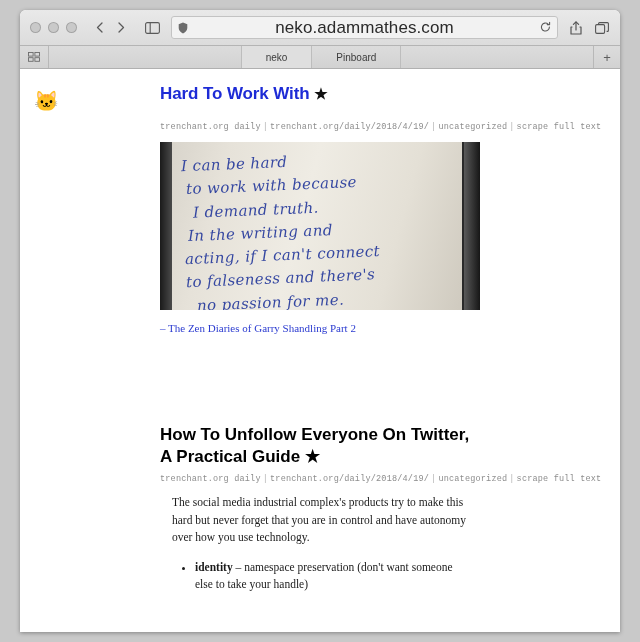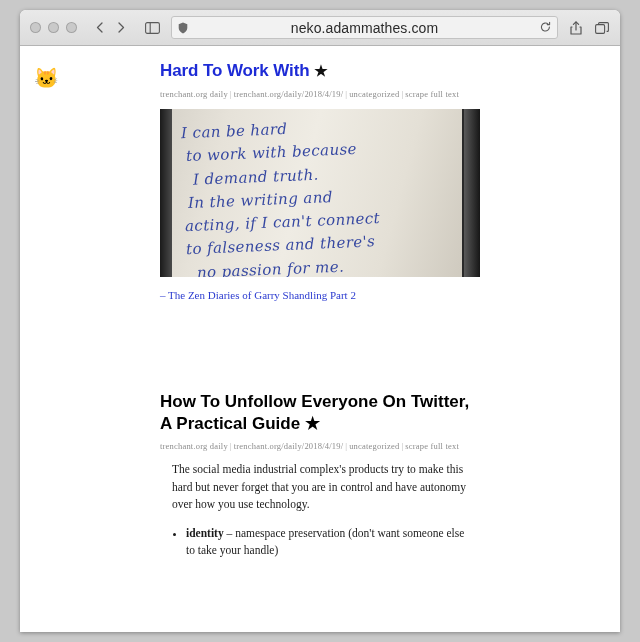--- a/index.html
+++ b/index.html
@@ -123,7 +123,7 @@
   }
   .url-text {
     font-family: "Liberation Sans", sans-serif;
-    font-size: 14px;
+    font-size: 17px;
     color: #2b2b2b;
     letter-spacing: 0.1px;
   }

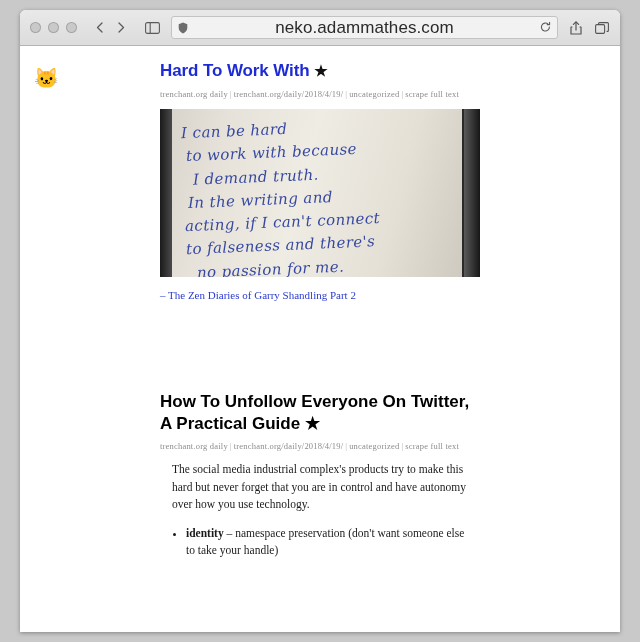--- a/index.html
+++ b/index.html
@@ -390,6 +390,21 @@
       </div>
     </div>
 
+    <div class="tabbar">
+      <div class="tab-left-icon">
+        <svg width="12" height="10" viewBox="0 0 12 10">
+            <rect x="0.5" y="0.5" width="4.6" height="3.6" stroke="#6b6b6b" stroke-width="0.9" fill="none"></rect>
+            <rect x="6.9" y="0.5" width="4.6" height="3.6" stroke="#6b6b6b" stroke-width="0.9" fill="none"></rect>
+            <rect x="0.5" y="5.7" width="4.6" height="3.6" stroke="#6b6b6b" stroke-width="0.9" fill="none"></rect>
+            <rect x="6.9" y="5.7" width="4.6" height="3.6" stroke="#6b6b6b" stroke-width="0.9" fill="none"></rect>
+          </svg>
+      </div>
+      <div class="tabs">
+        <div class="tab active">neko</div>
+        <div class="tab">Pinboard</div>
+      </div>
+      <div class="tab-plus">+</div>
+    </div>
 
     <div class="page">
 

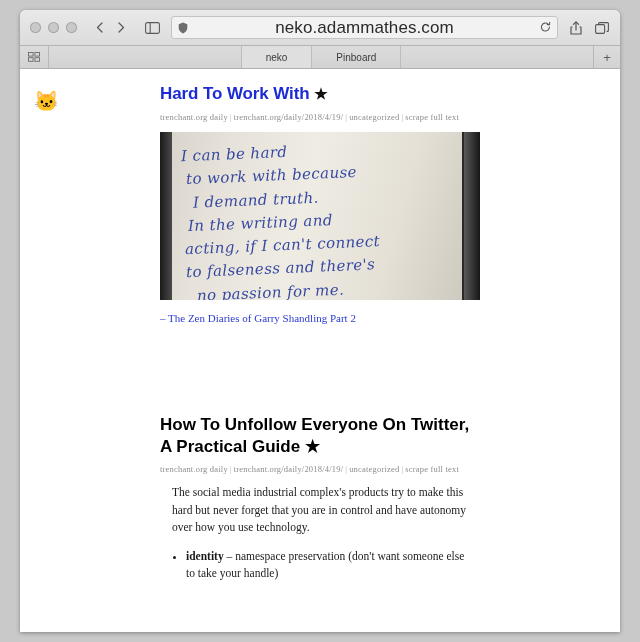--- a/index.html
+++ b/index.html
@@ -221,7 +221,7 @@
     font-weight: bold;
     color: #1d2bd6;
     line-height: 1.25;
-    margin: 0 0 8px 0;
+    margin: 0 0 18px 0;
     letter-spacing: -0.1px;
   }
   .post-title .star {

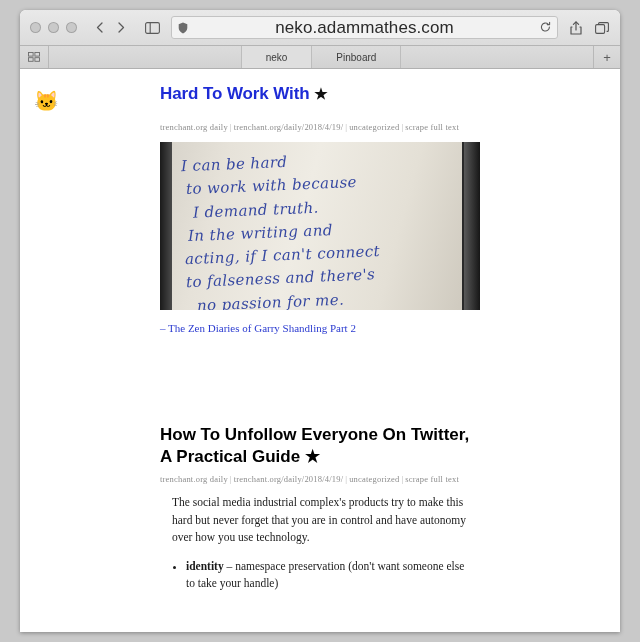--- a/index.html
+++ b/index.html
@@ -230,7 +230,7 @@
   }
 
   .meta {
-    font-family: Liberation Serif, serif;
+    font-family: Liberation Mono, monospace;
     font-size: 8.5px;
     color: #8d8d8d;
     letter-spacing: 0.2px;

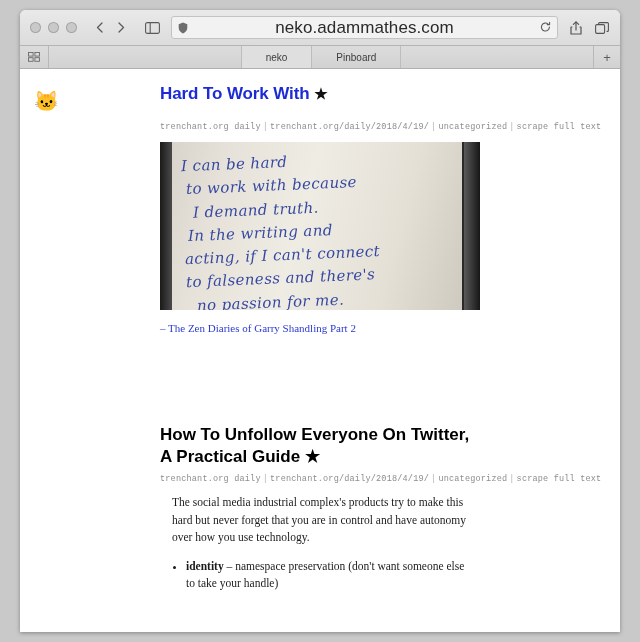--- a/index.html
+++ b/index.html
@@ -315,7 +315,7 @@
   }
 
   .bullets {
-    margin: 4px;
+    margin: 13px;
     padding-left: 22px;
     font-family: "Liberation Serif", serif;
     font-size: 11.5px;

